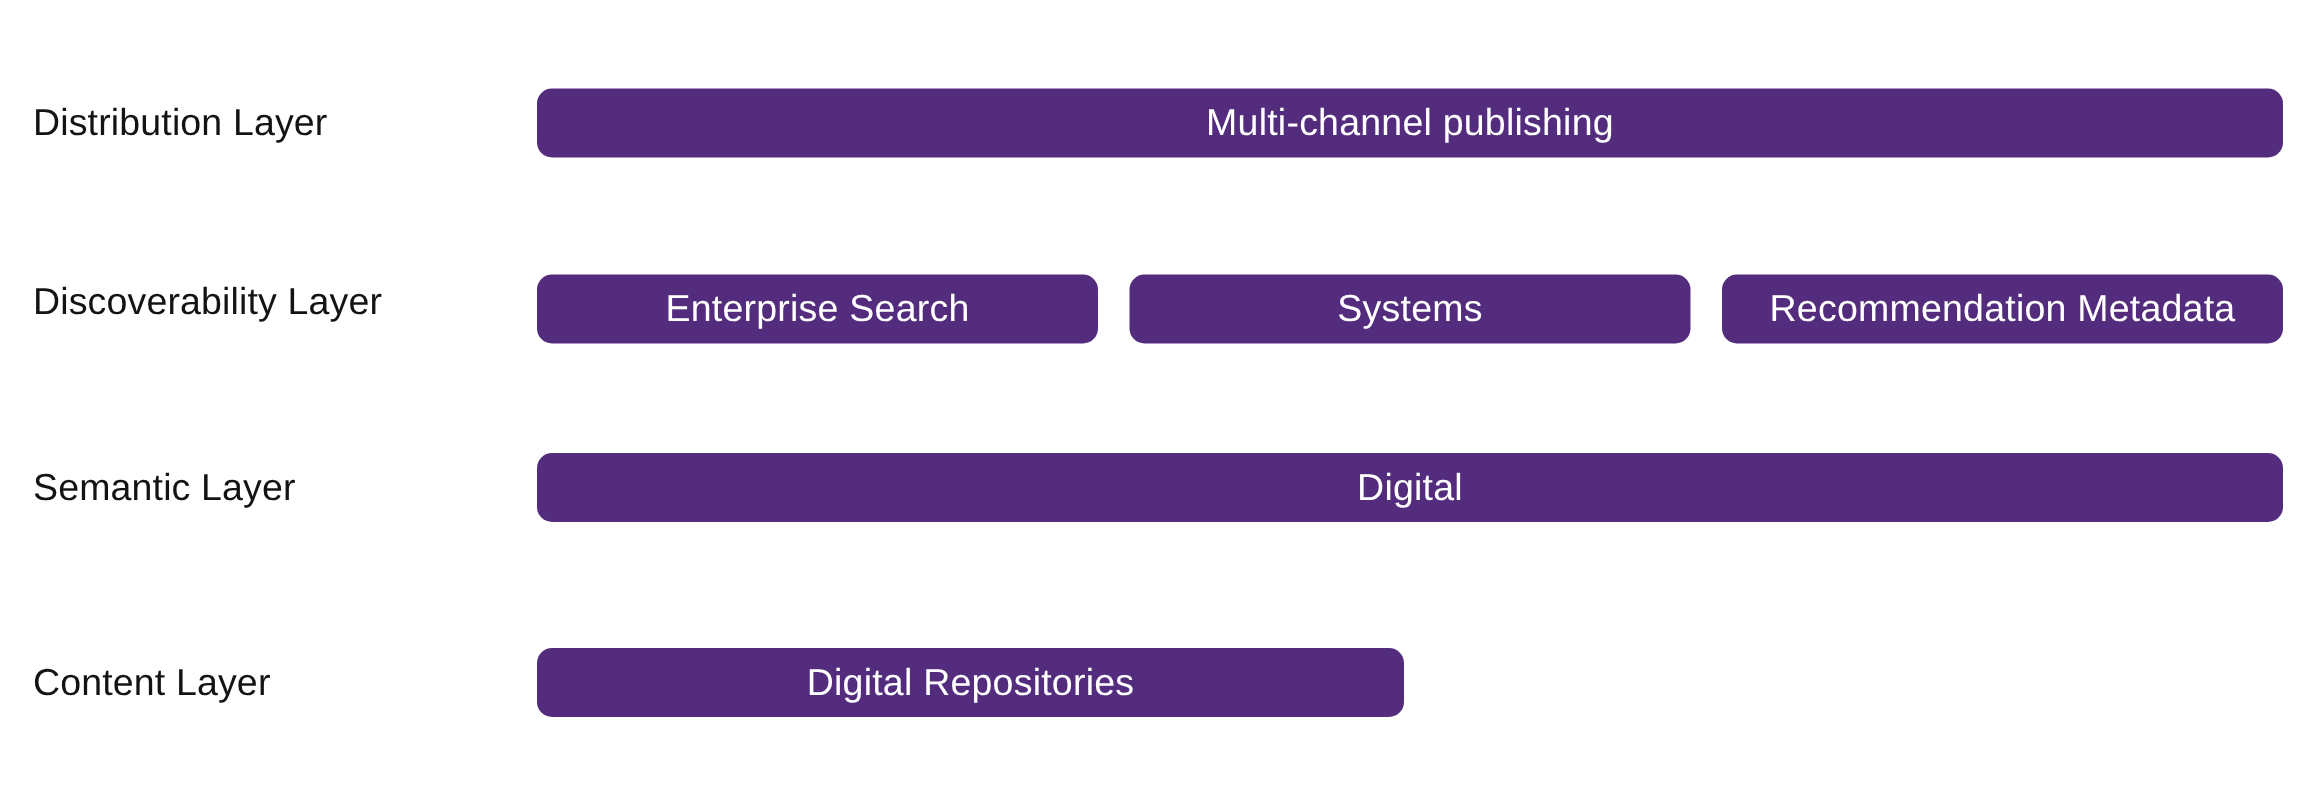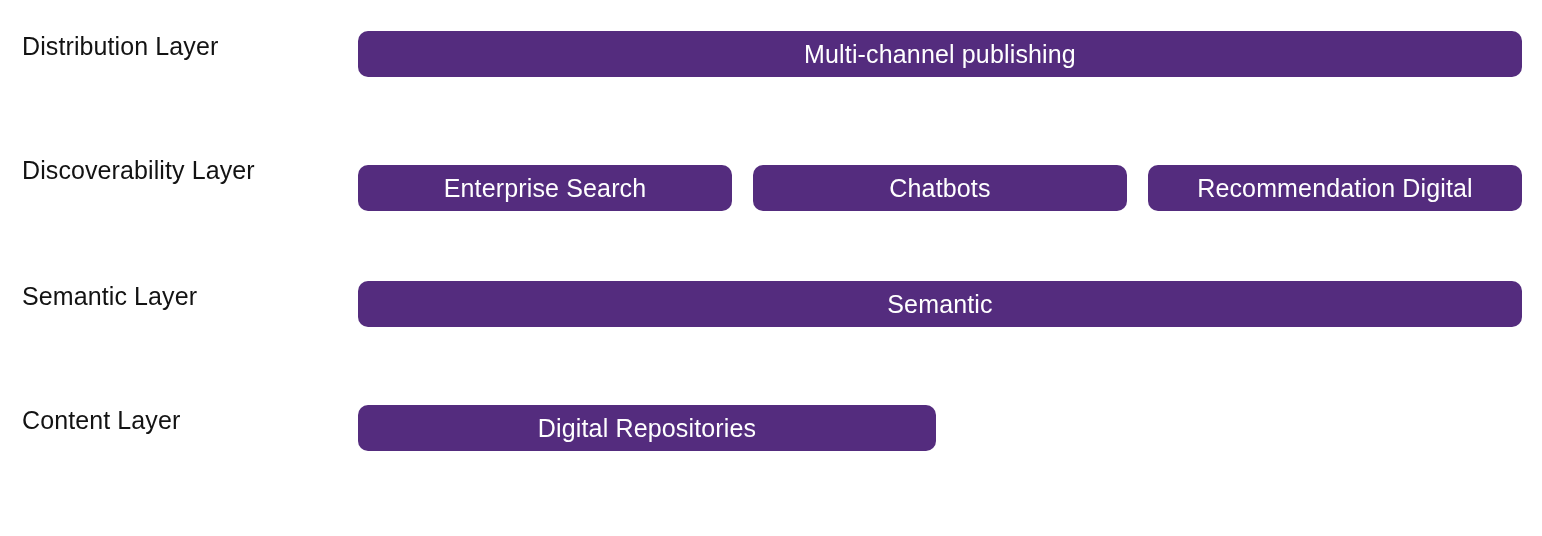--- a/index.html
+++ b/index.html
@@ -27,7 +27,7 @@
     width: 1542px;
     display: flex;
     flex-direction: row;
-    align-items: flex-start;
+    align-items: center;
   }
 
   .row-label-cell {

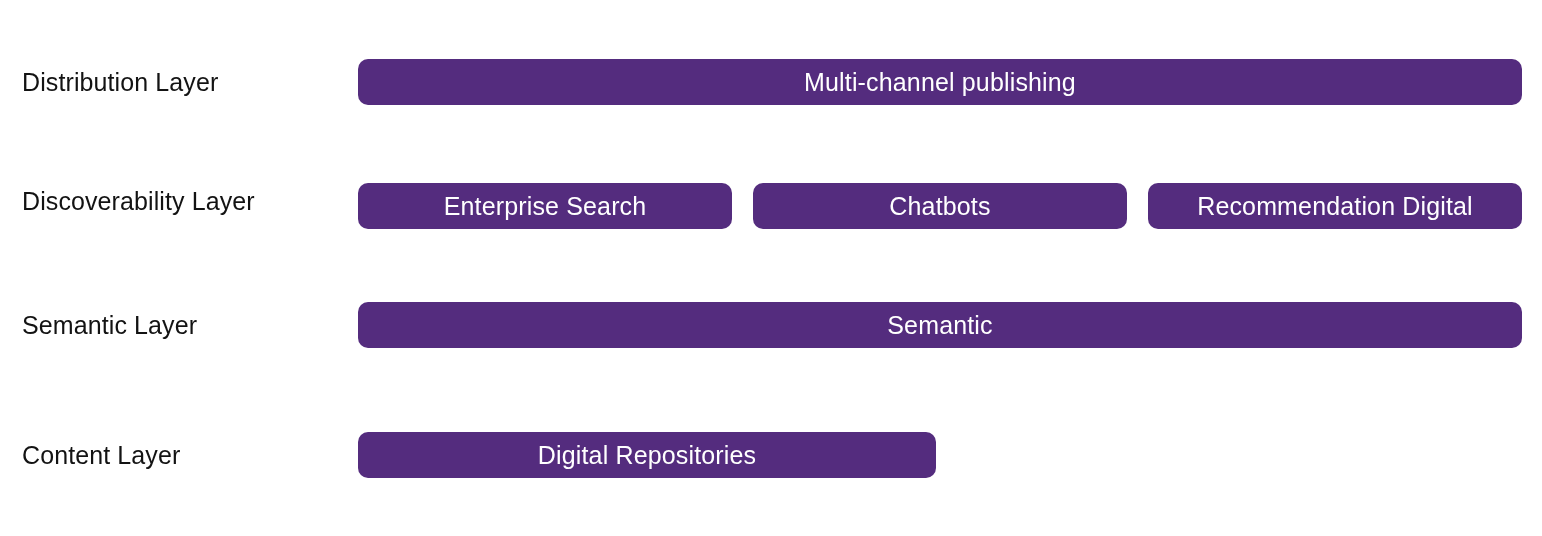--- a/index.html
+++ b/index.html
@@ -118,7 +118,7 @@
         <span class="layer-box-label">Enterprise Search</span>
       </div>
       <div class="layer-box">
-        <span class="layer-box-label">Chatbots</span>
+        <span class="layer-box-label">Systems</span>
       </div>
       <div class="layer-box">
         <span class="layer-box-label">Recommendation Digital</span>

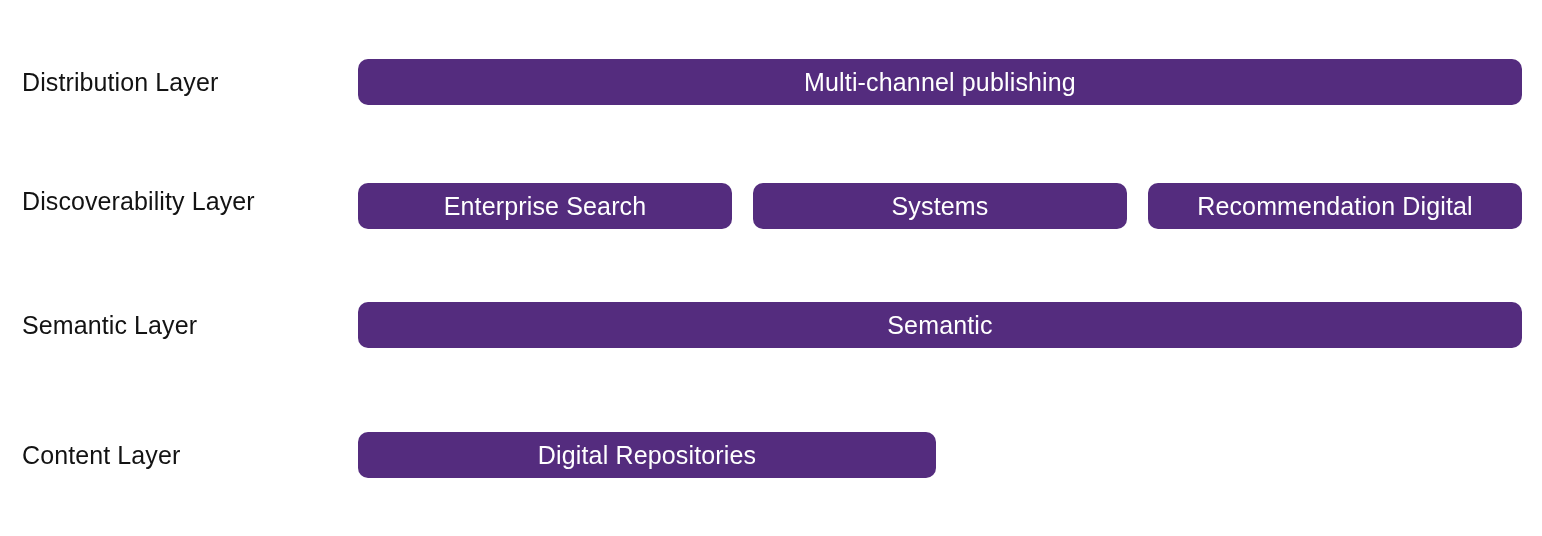--- a/index.html
+++ b/index.html
@@ -121,7 +121,7 @@
         <span class="layer-box-label">Systems</span>
       </div>
       <div class="layer-box">
-        <span class="layer-box-label">Recommendation Digital</span>
+        <span class="layer-box-label">Recommendation Metadata</span>
       </div>
     </div>
   </div>

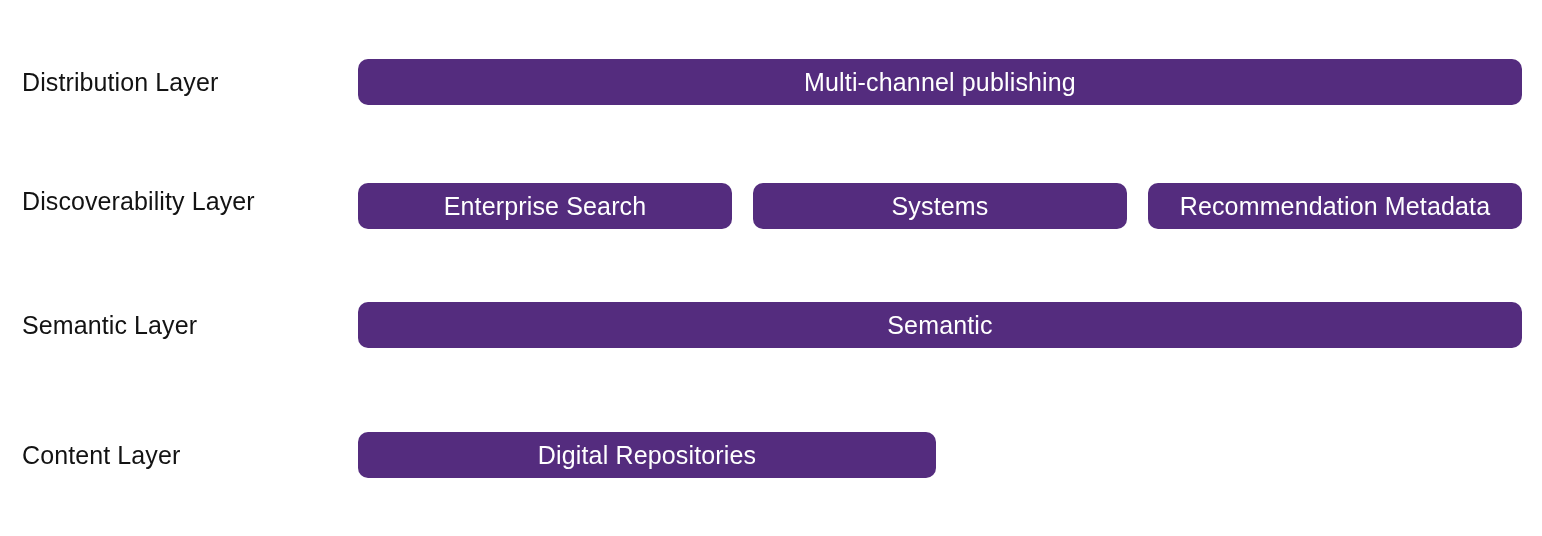--- a/index.html
+++ b/index.html
@@ -132,7 +132,7 @@
     </div>
     <div class="boxes-cell">
       <div class="layer-box">
-        <span class="layer-box-label">Semantic</span>
+        <span class="layer-box-label">Digital</span>
       </div>
     </div>
   </div>

